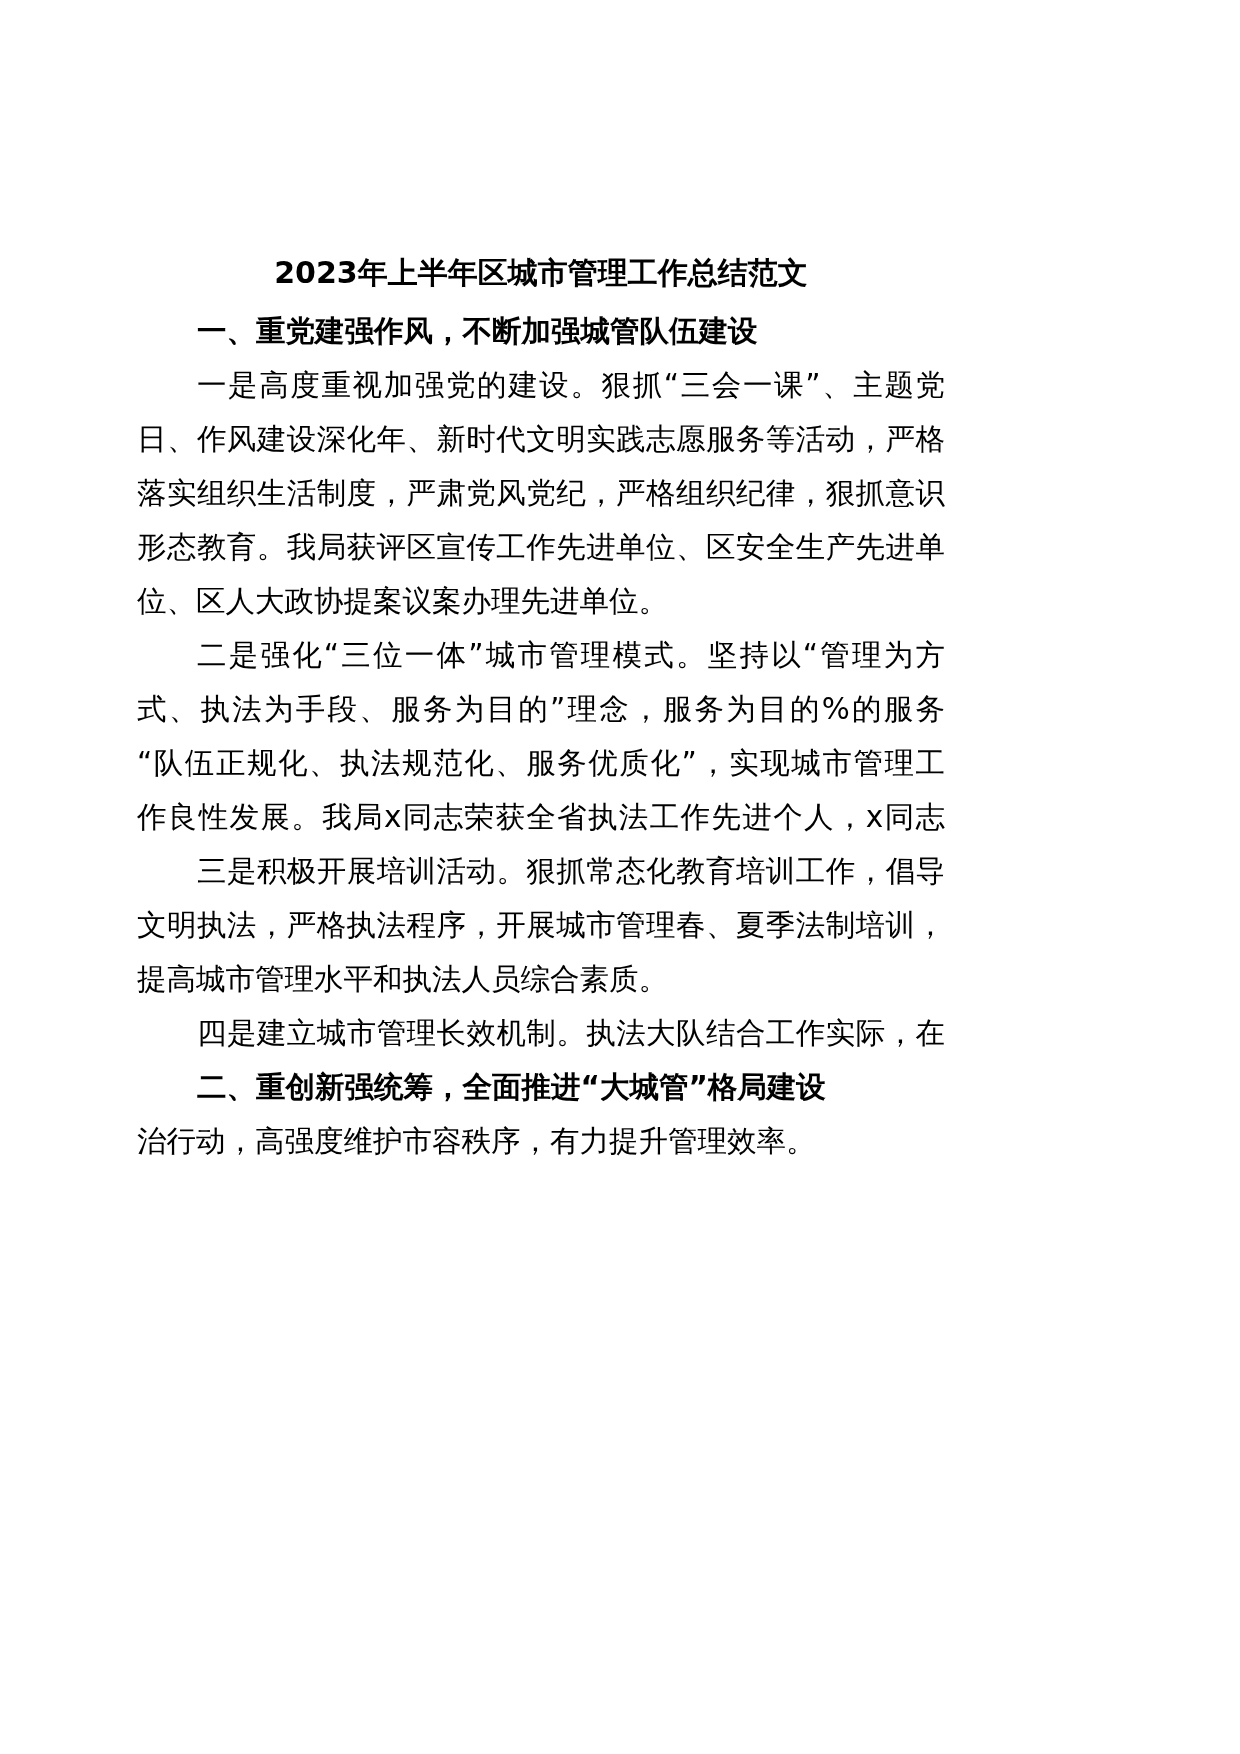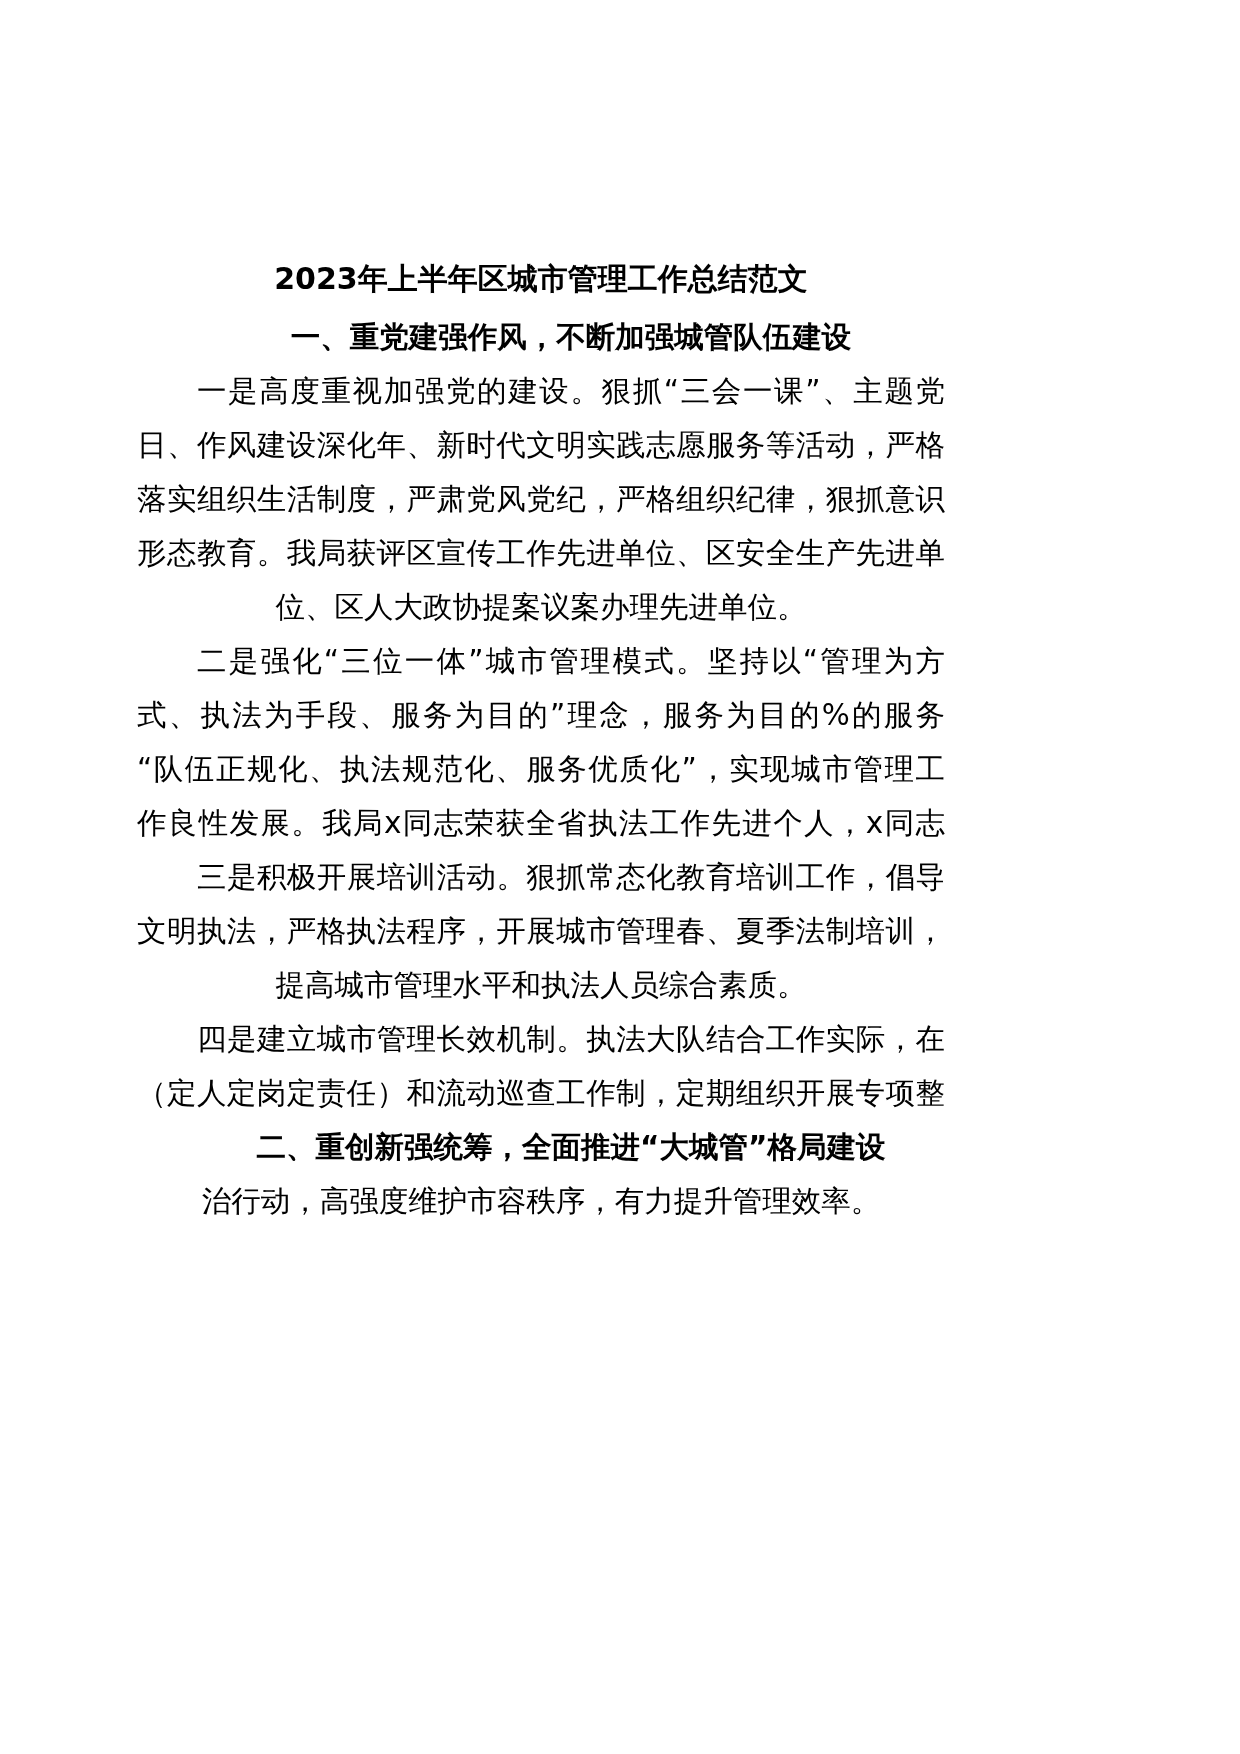--- a/index.html
+++ b/index.html
@@ -18,7 +18,7 @@
     .page {
       position: absolute;
       left: 137px;
-      top: 252px;
+      top: 246px;
       width: 808px;
     }
     .title {

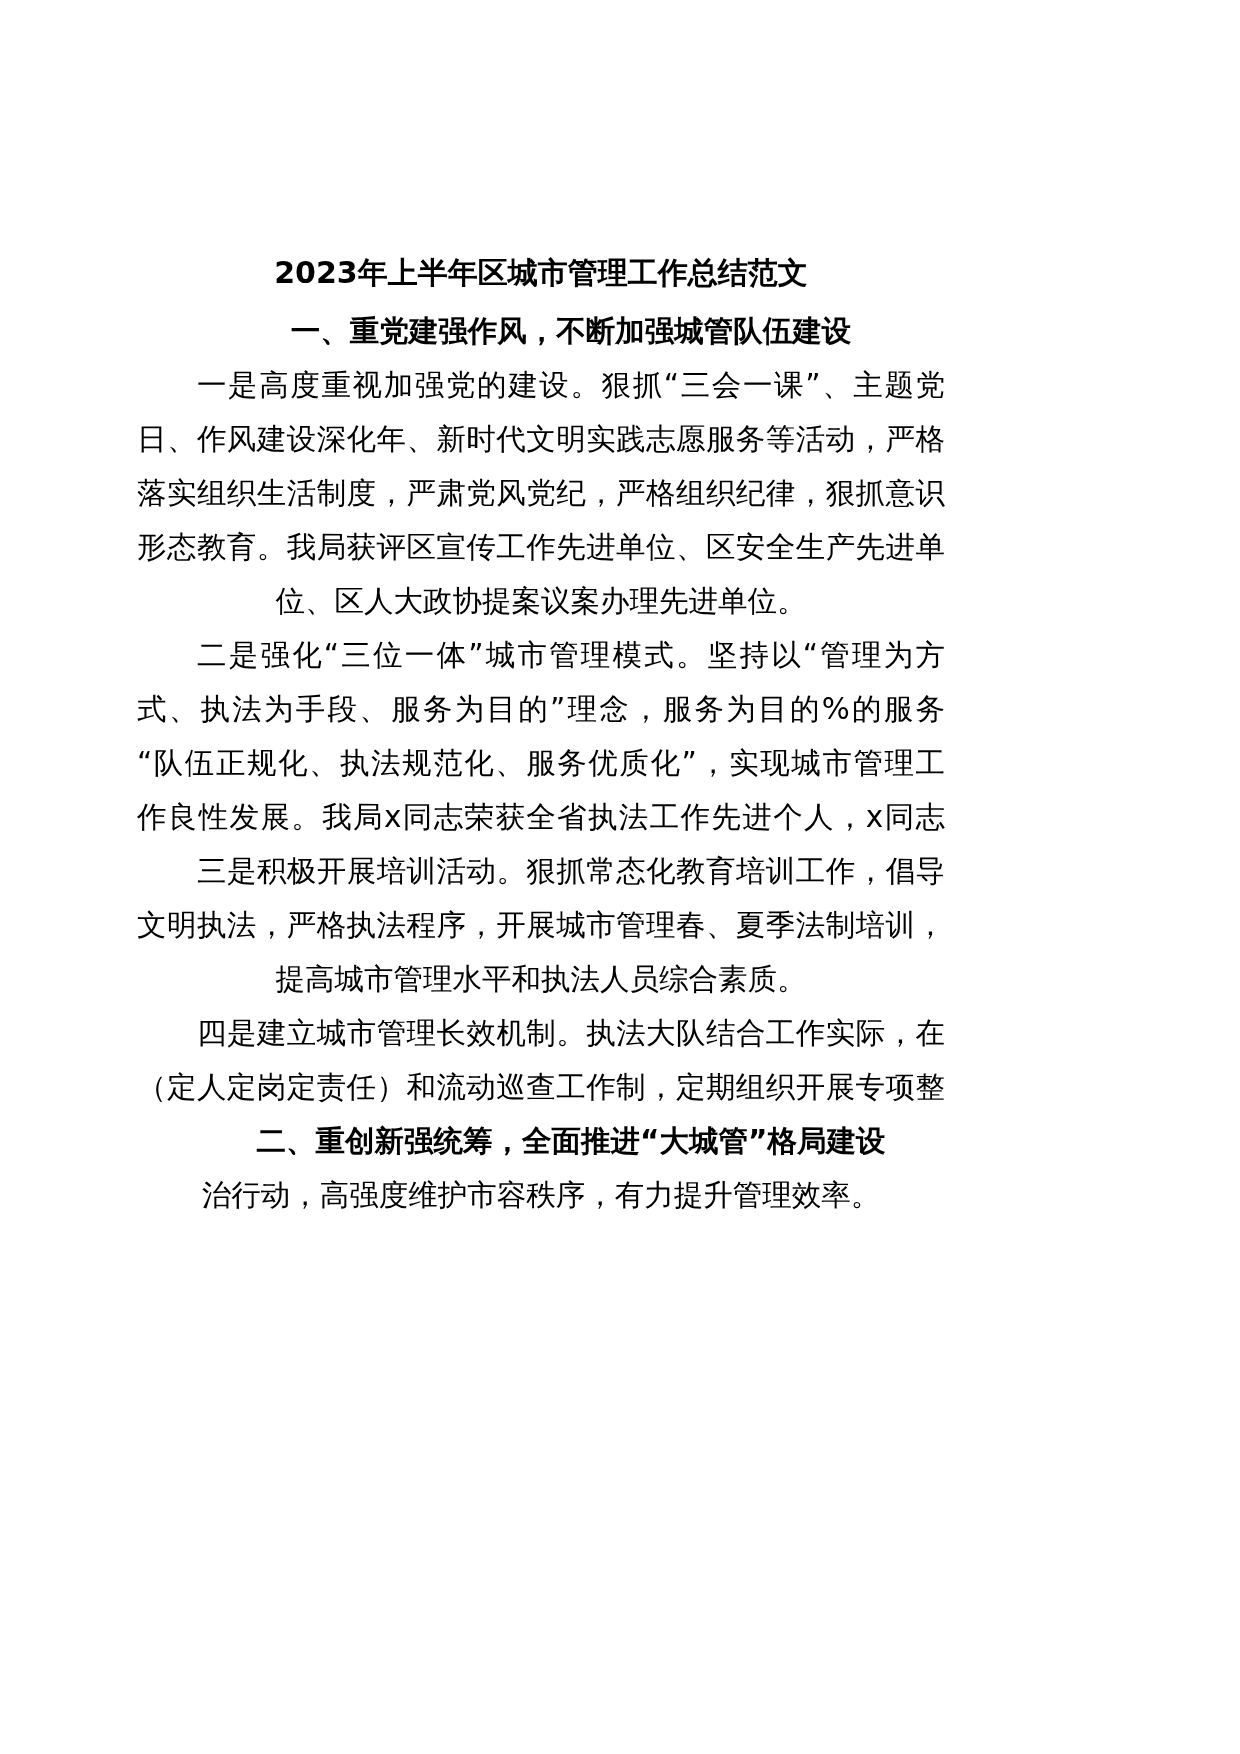--- a/index.html
+++ b/index.html
@@ -36,7 +36,6 @@
       height: 54px;
       white-space: nowrap;
       letter-spacing: 0px;
-      text-align: center;
     }
     .indent {
       padding-left: 60px;

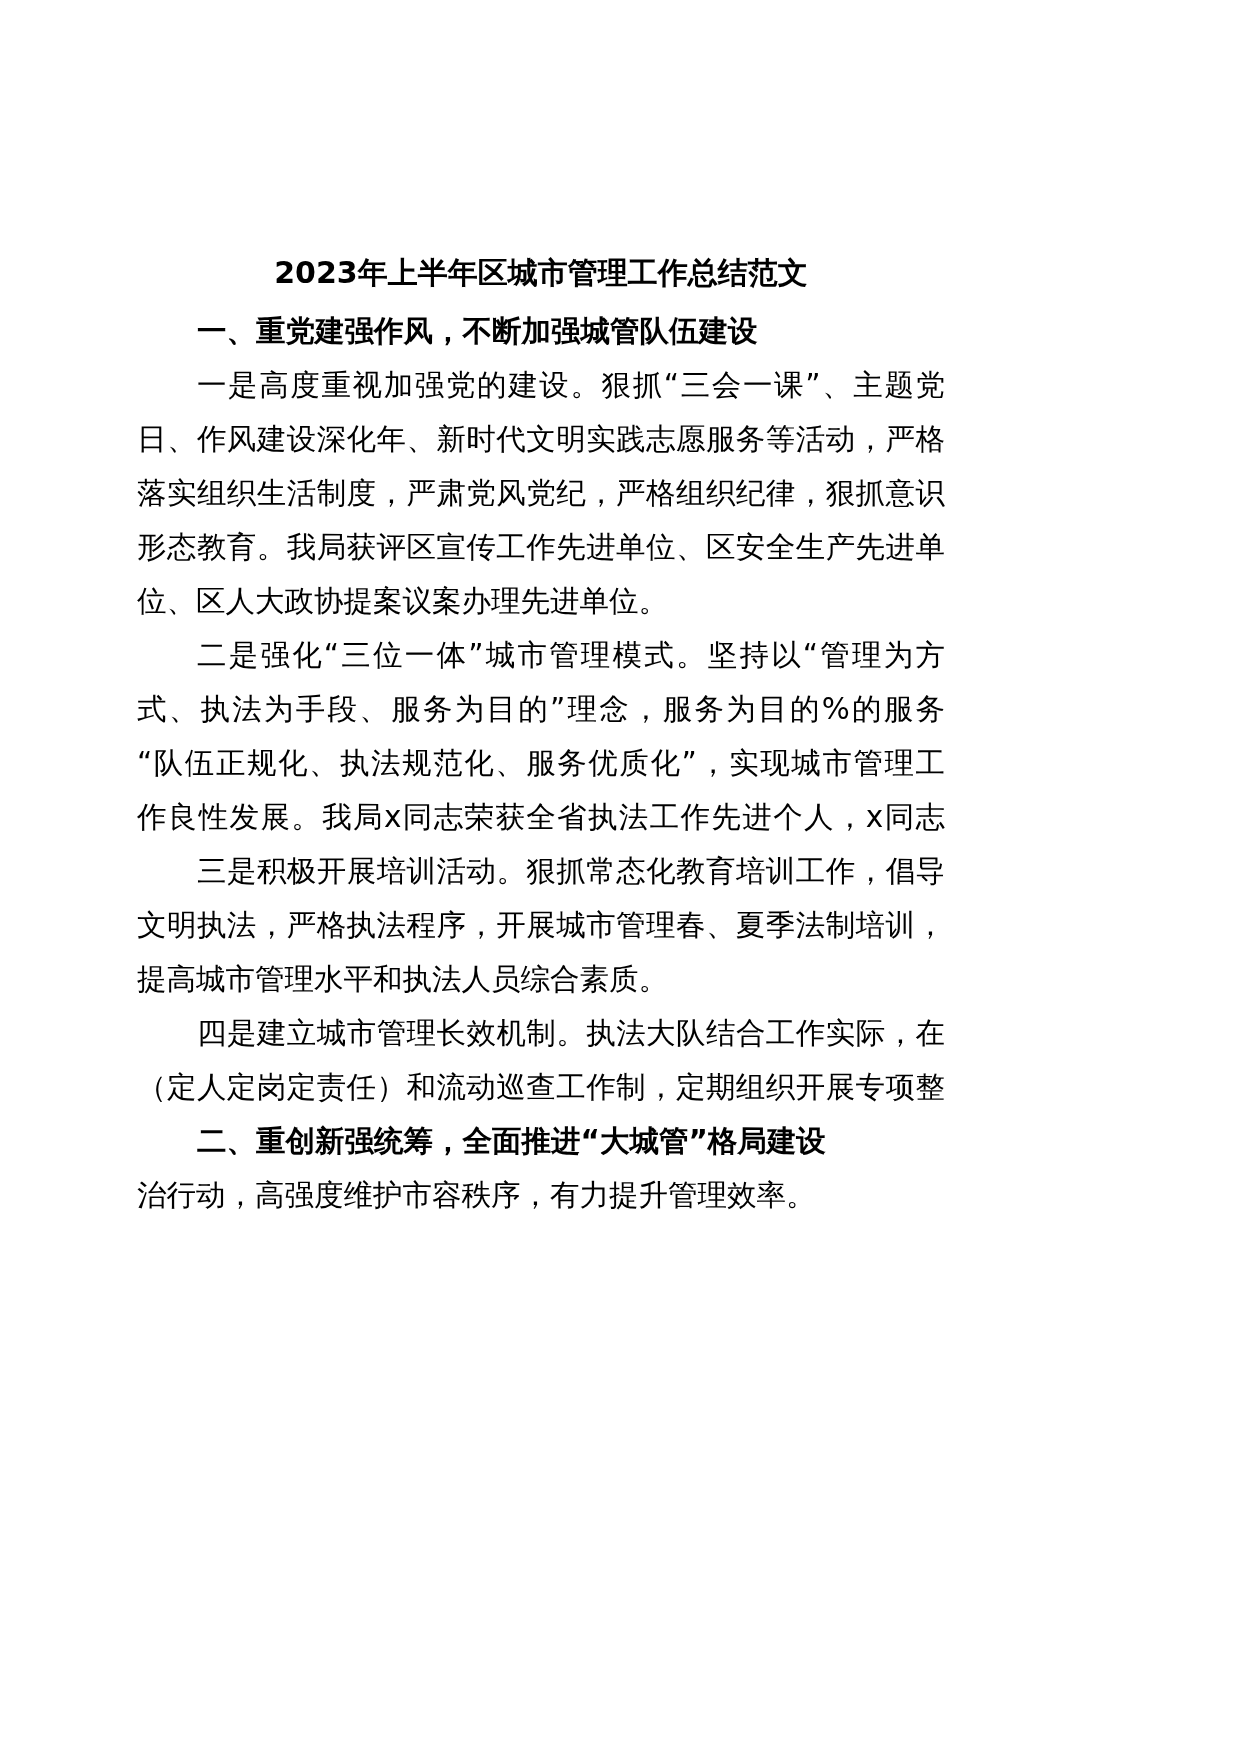--- a/index.html
+++ b/index.html
@@ -75,7 +75,6 @@
   <div class="line">提高城市管理水平和执法人员综合素质。</div>
 
   <div class="line indent just"><span class="lead">四是建立城市管理长效机制。</span><span>执法大队结合工作实际，在</span></div>
-  <div class="line just">（定人定岗定责任）和流动巡查工作制，定期组织开展专项整</div>
   <div class="line indent heading">二、重创新强统筹，全面推进“大城管”格局建设</div>
 
   <div class="line">治行动，高强度维护市容秩序，有力提升管理效率。</div>

